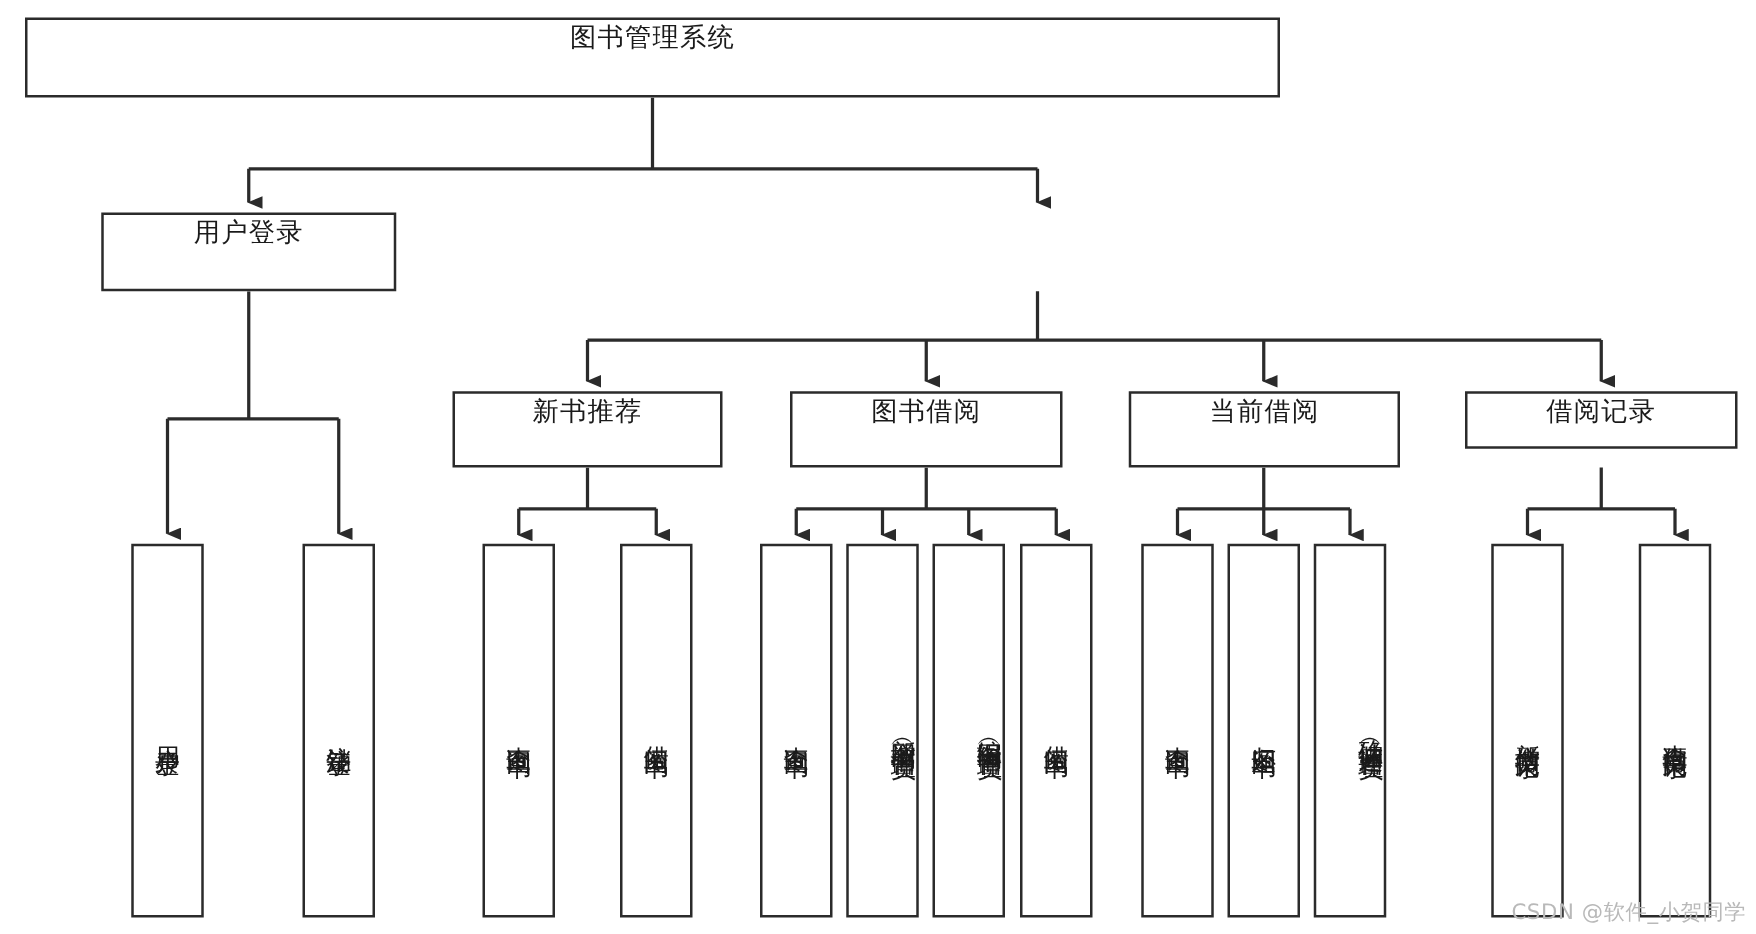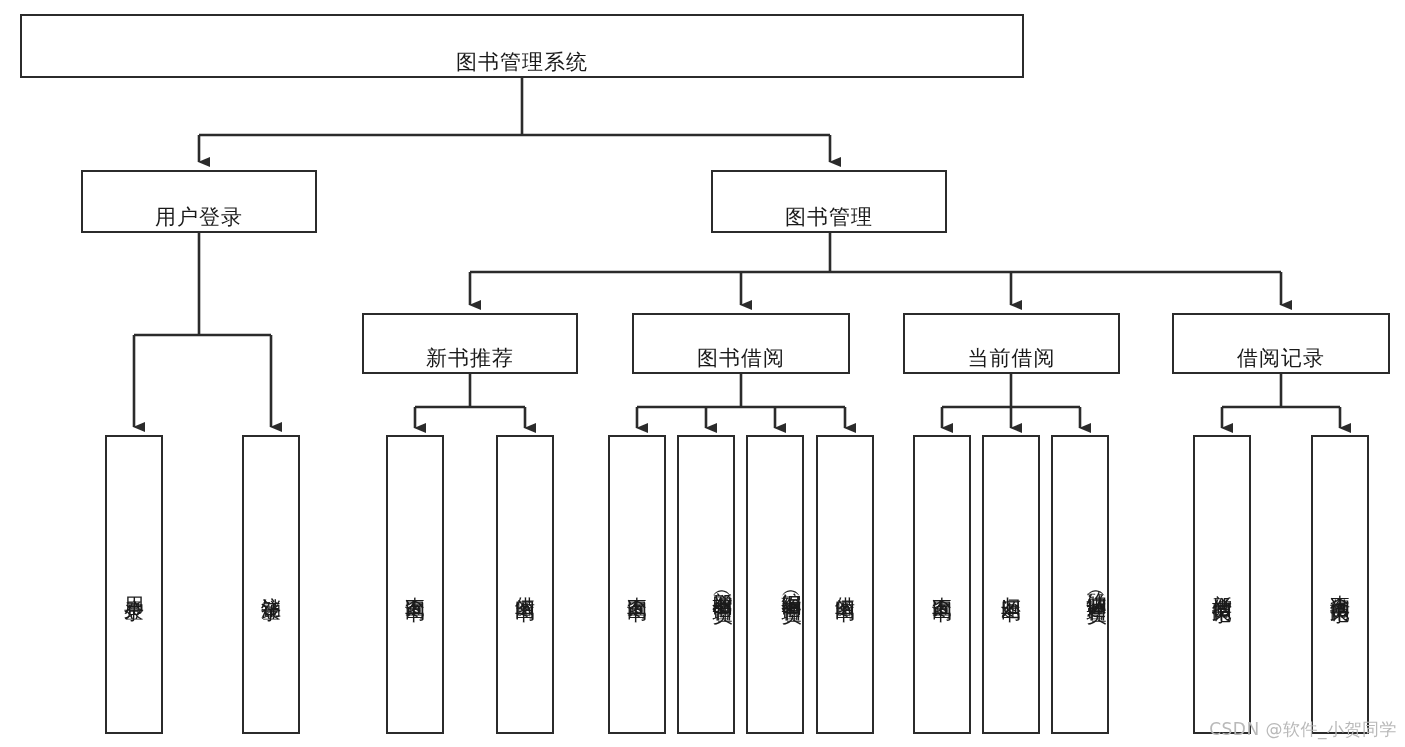--- a/index.html
+++ b/index.html
@@ -23,7 +23,7 @@
     border: 2px solid #2b2b2b;
     background: #ffffff;
     display: flex;
-    align-items: flex-end;
+    align-items: flex-start;
     justify-content: center;
     color: #1a1a1a;
   }

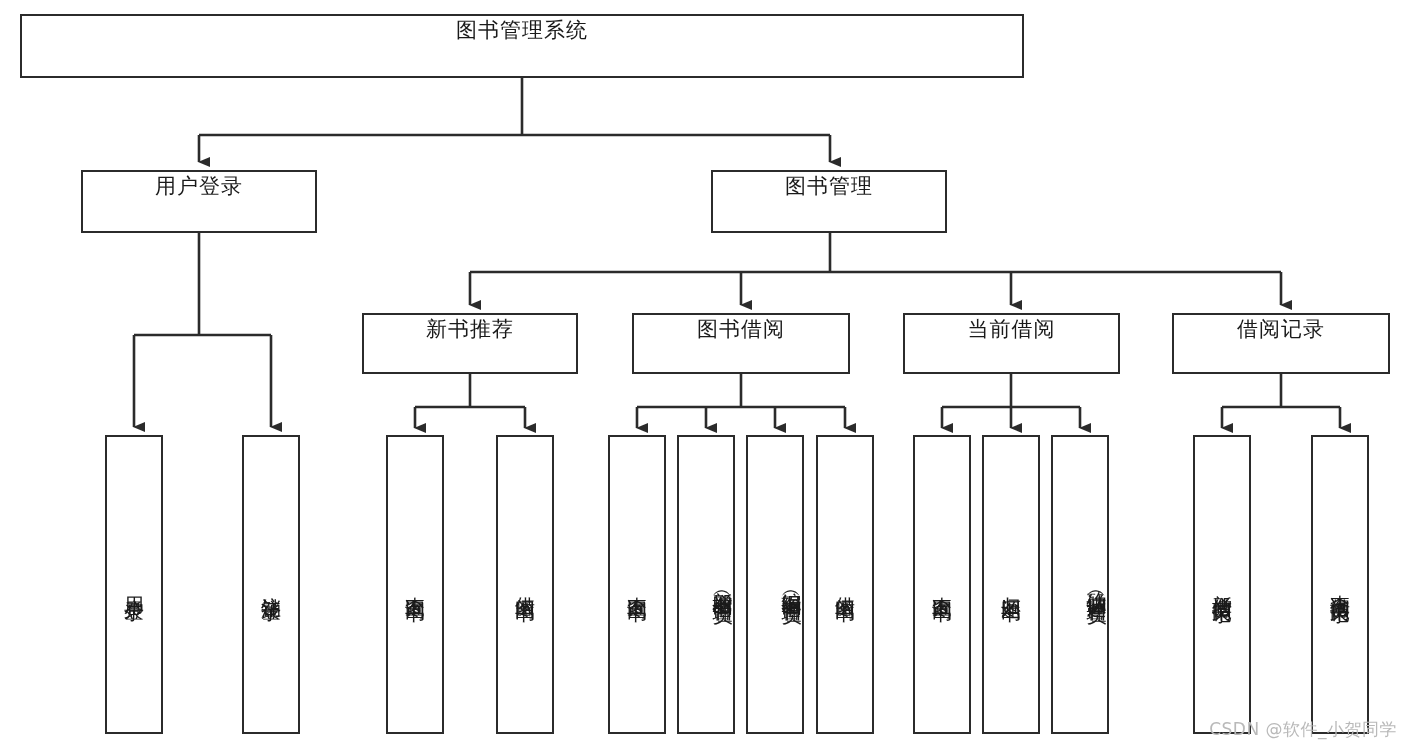--- a/index.html
+++ b/index.html
@@ -138,9 +138,6 @@
     <span class="node-label">用户登录</span>
   </div>
 
-  <div class="node horiz" style="left:711px; top:170px; width:236px; height:63px;">
-    <span class="node-label">图书管理</span>
-  </div>
 
   <div class="node horiz" style="left:632px; top:313px; width:218px; height:61px;">
     <span class="node-label">图书借阅</span>

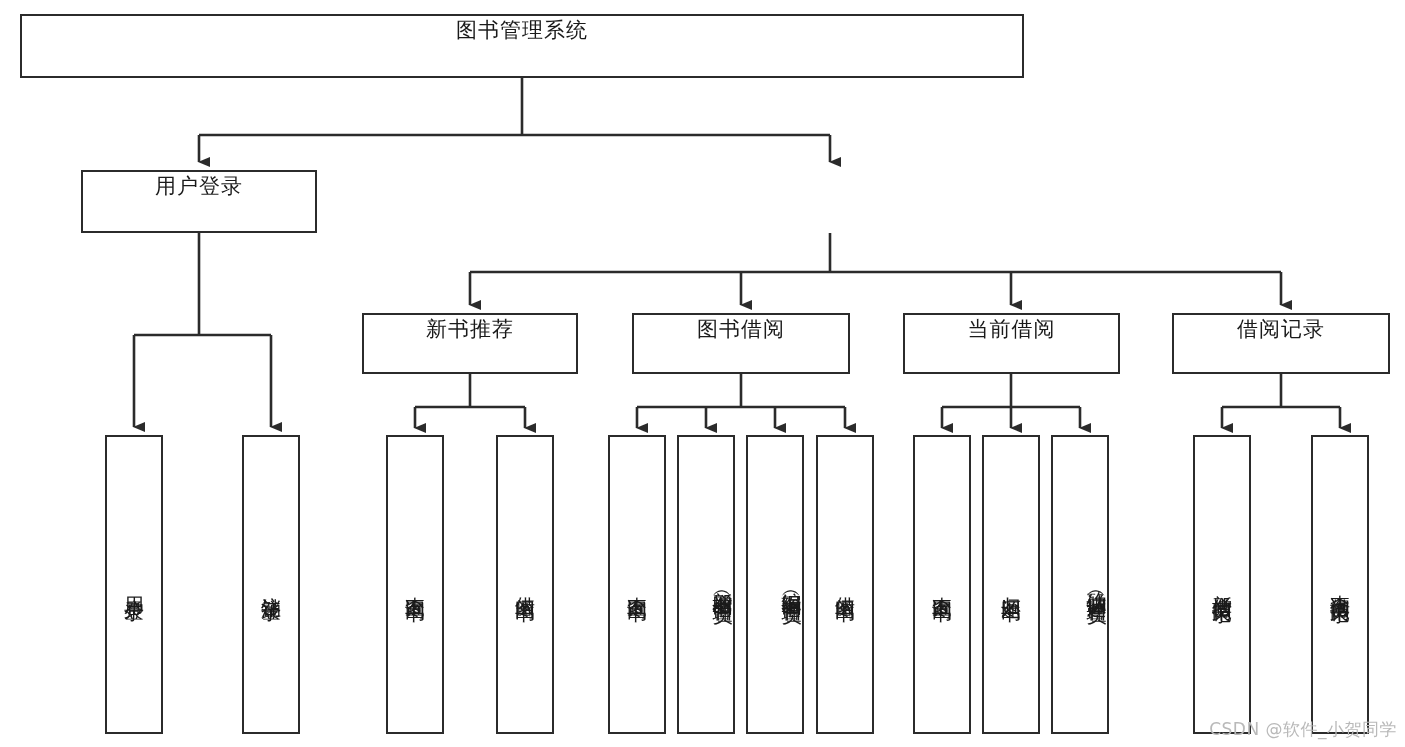--- a/index.html
+++ b/index.html
@@ -151,7 +151,7 @@
     <span class="node-label">当前借阅</span>
   </div>
 
-  <div class="node horiz" style="left:1172px; top:313px; width:218px; height:61px;">
+  <div class="node horiz" style="left:1172px; top:313px; width:218px; height:46px;">
     <span class="node-label">借阅记录</span>
   </div>
 

